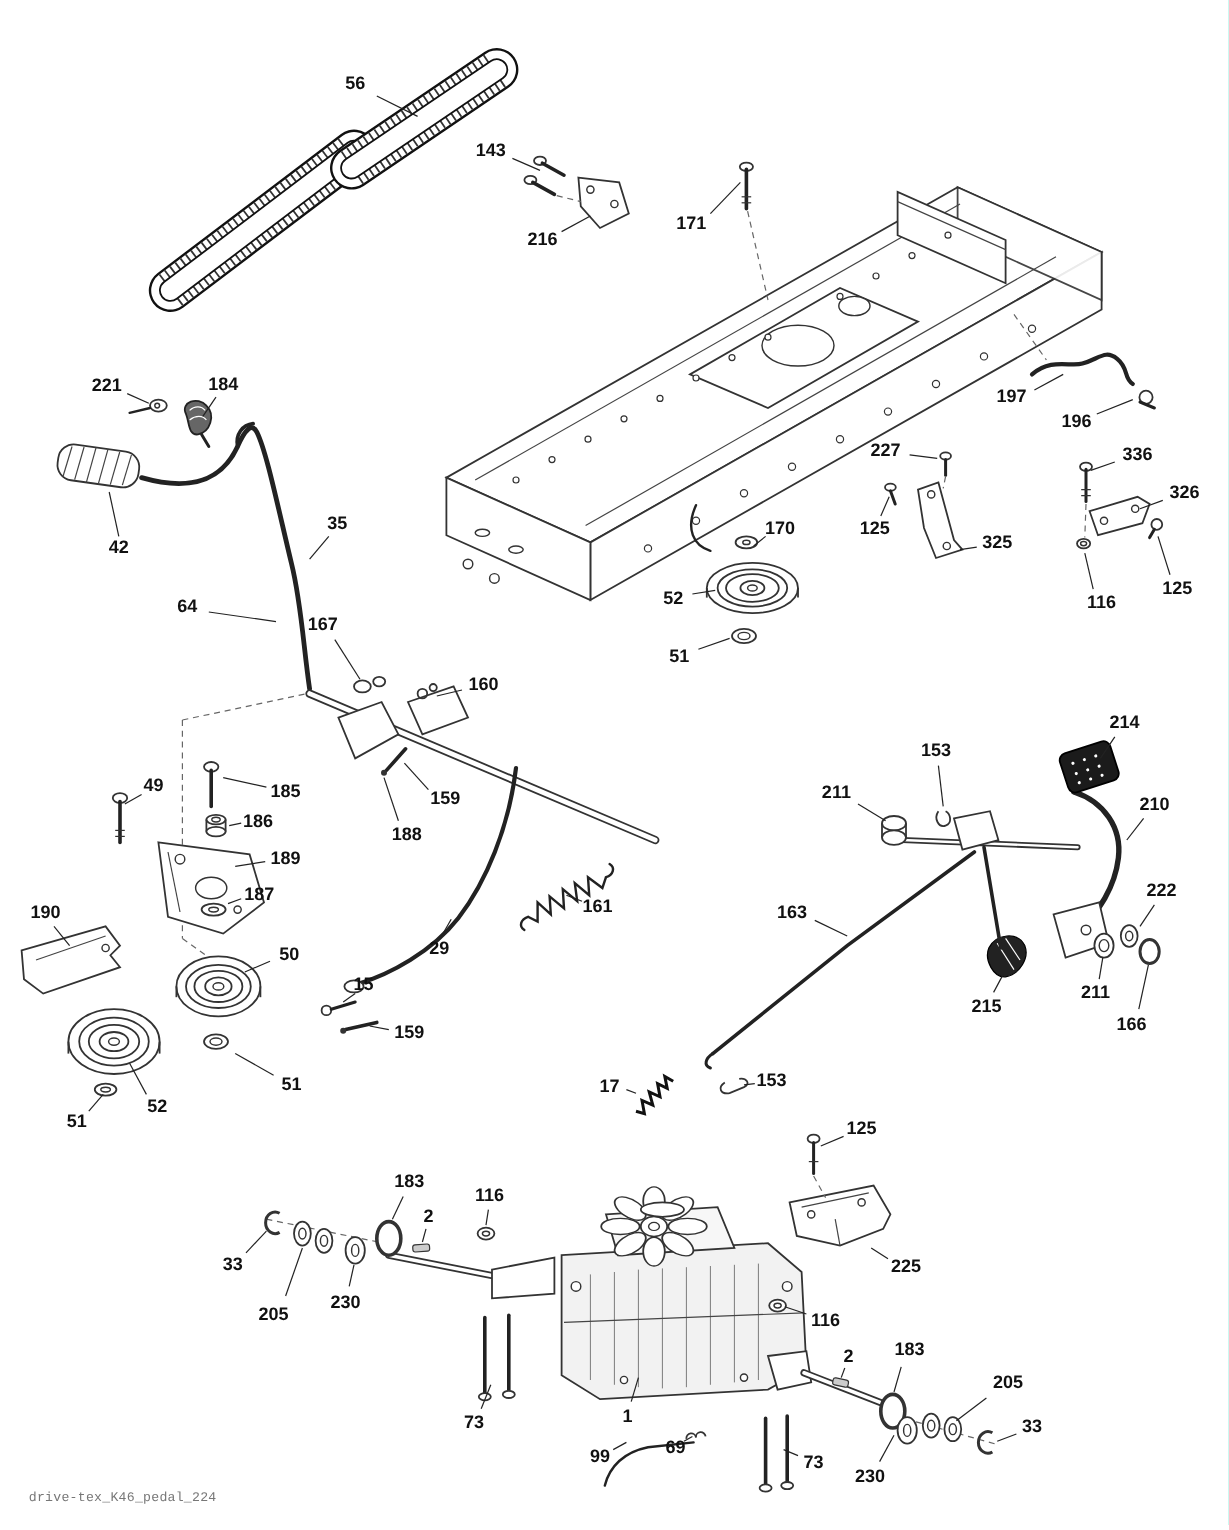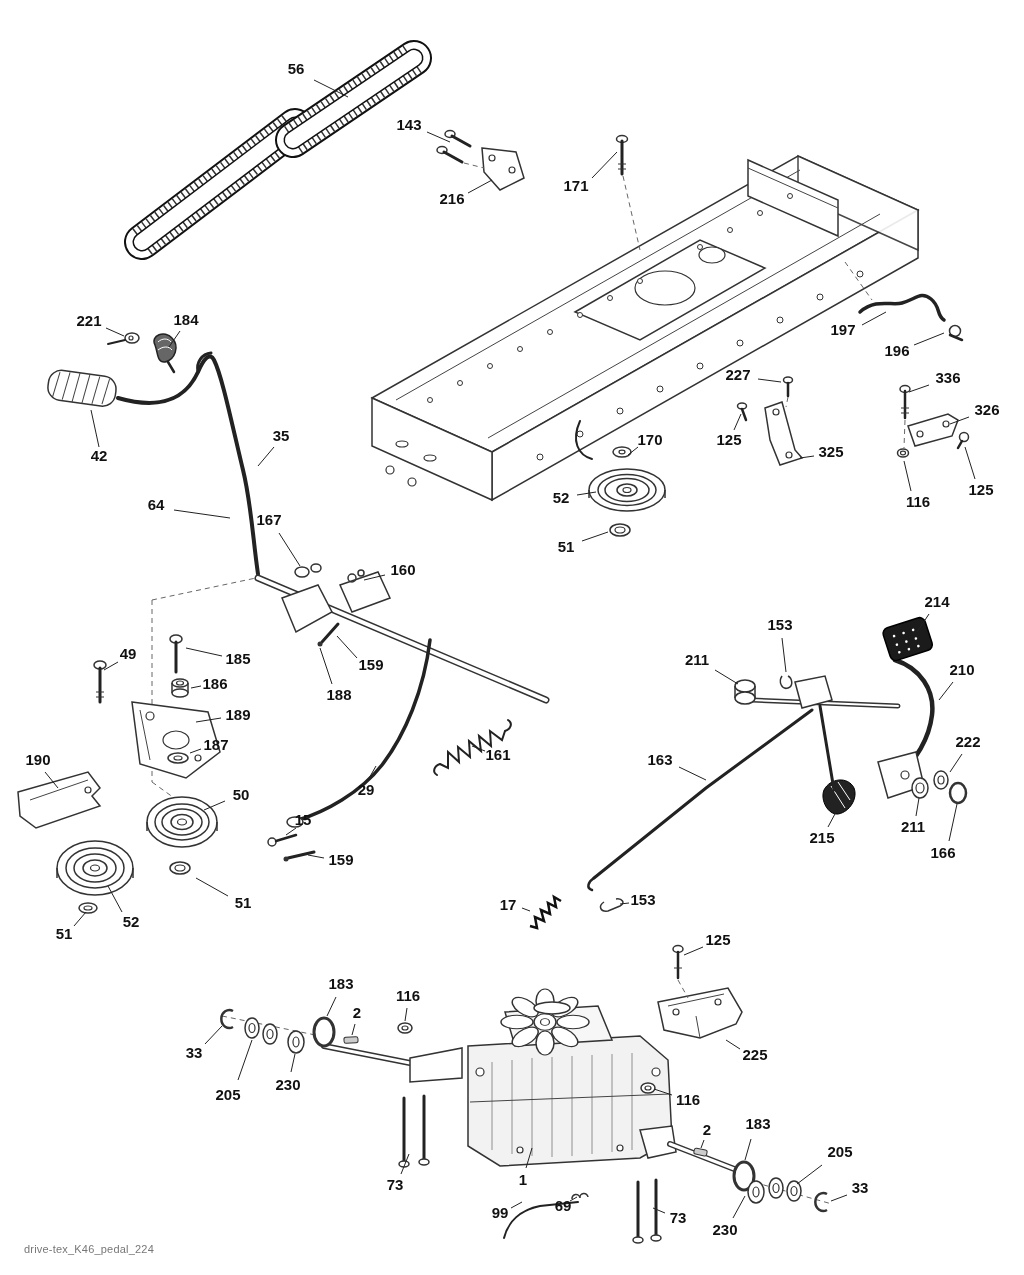--- a/index.html
+++ b/index.html
@@ -9,7 +9,7 @@
   #labels text{font-family:"Liberation Sans",sans-serif;font-size:15px;font-weight:bold;fill:#111;
                dominant-baseline:middle;}
   #labels line{stroke:#222;stroke-width:1;}
-  .footer{position:absolute;left:24px;bottom:20px;font-size:11px;color:#777;letter-spacing:.2px;}
+  .footer{position:absolute;left:24px;bottom:20px;font-size:11px;color:#777;letter-spacing:.2px;font-family:Liberation Mono, monospace;}
   .ol{fill:none;stroke:#333;stroke-width:1.5;}
   .fw{fill:#fff;stroke:#333;stroke-width:1.5;}
   .thin{fill:none;stroke:#444;stroke-width:1;}

